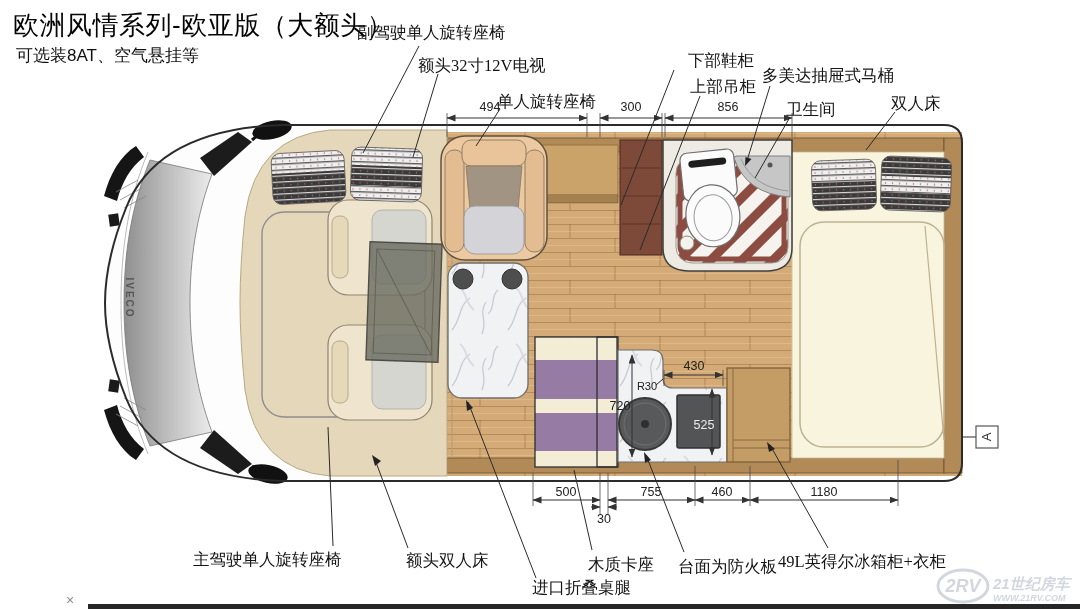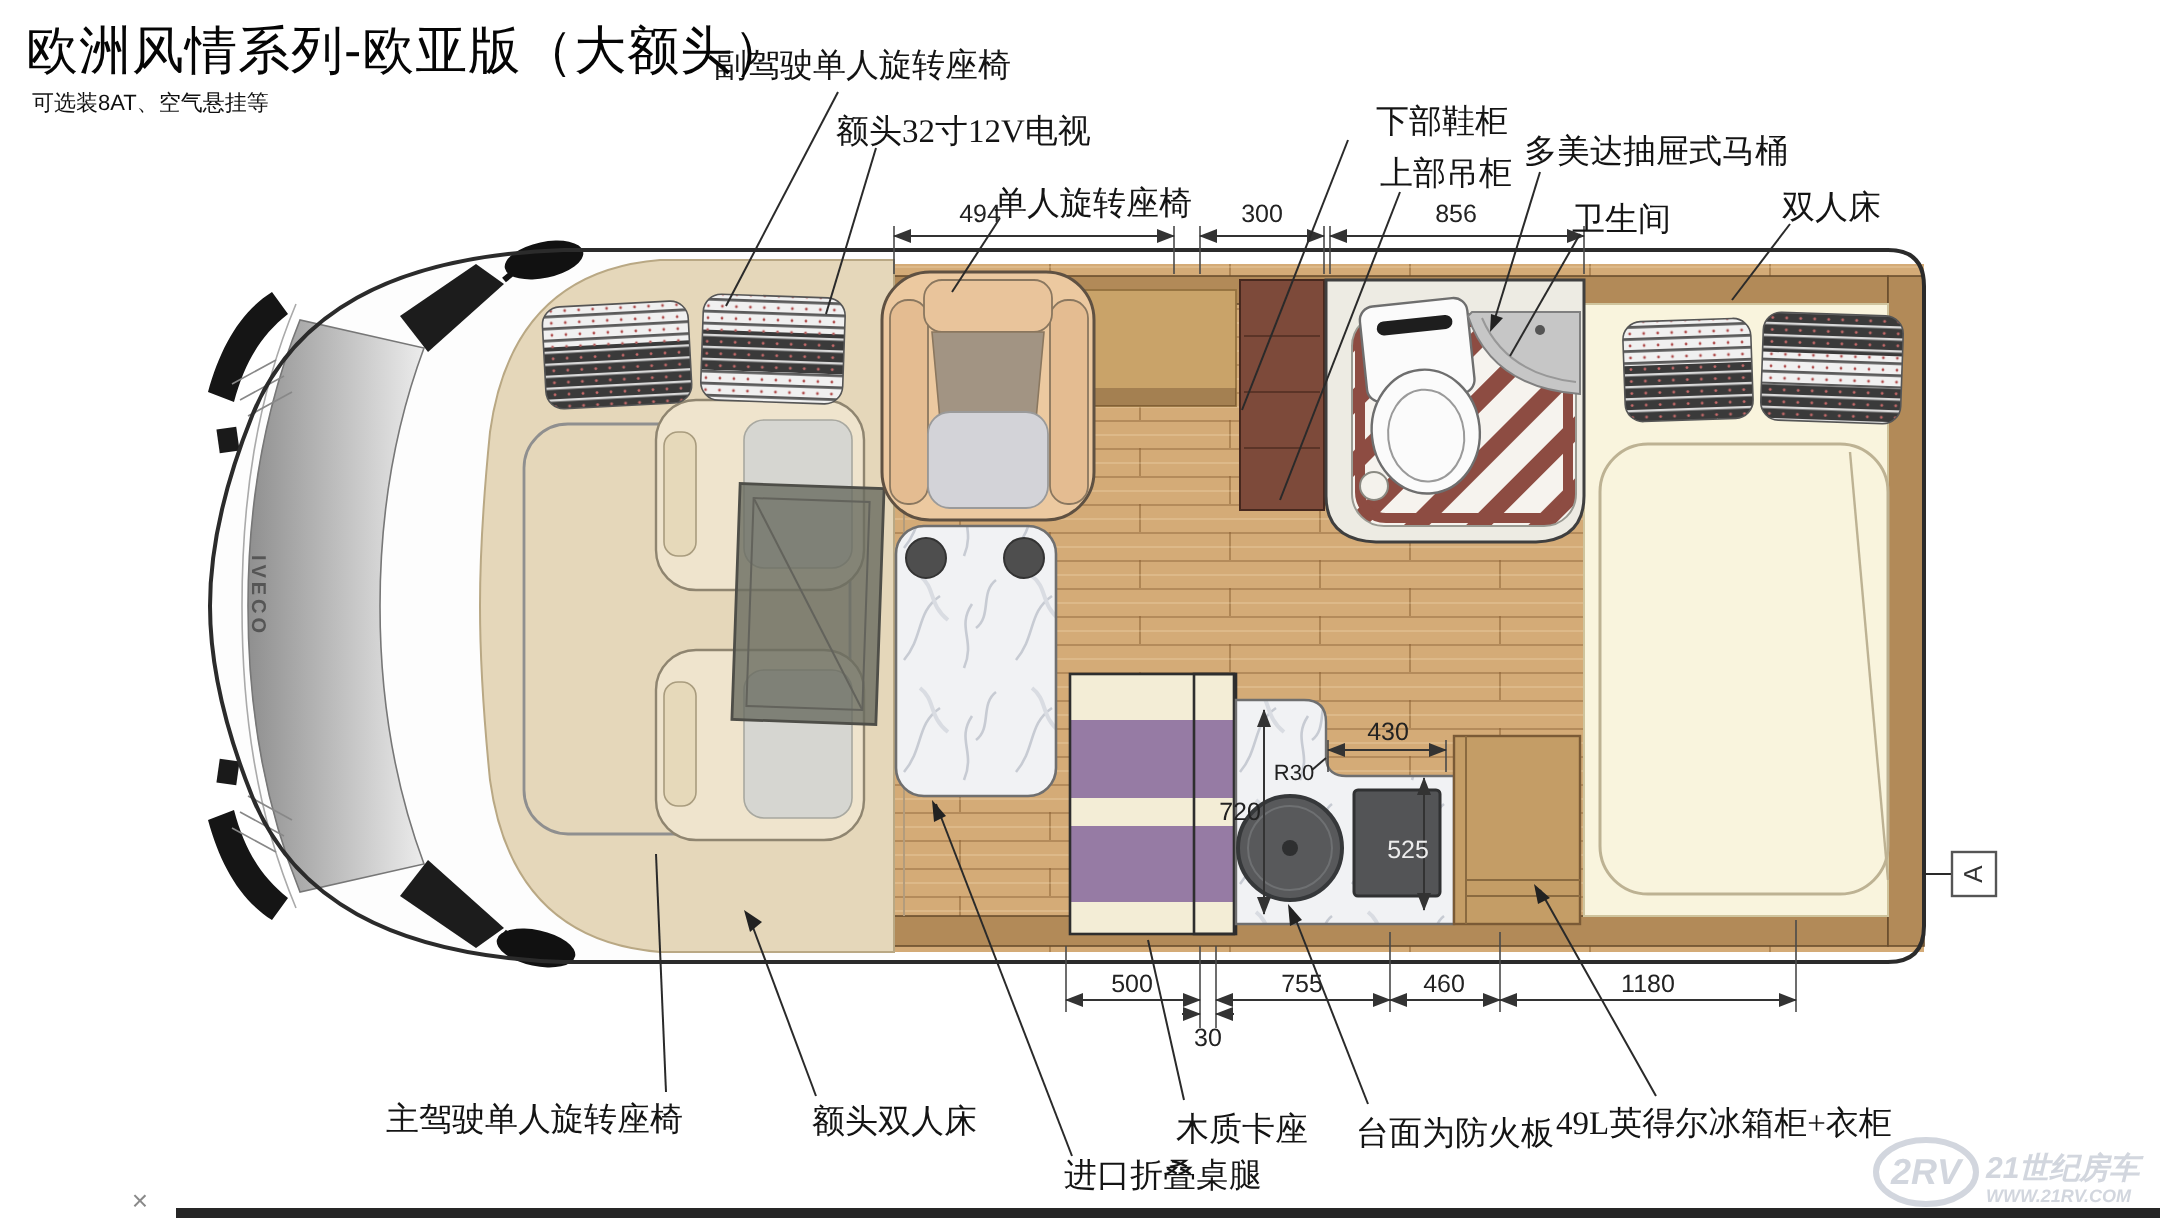--- a/index.html
+++ b/index.html
@@ -7,7 +7,7 @@
          font-family:"Liberation Sans",sans-serif;}
   .stage svg{position:absolute;left:0;top:0;}
   .title{position:absolute;left:13px;top:8px;font-size:26px;font-weight:normal;color:#050505;letter-spacing:.5px;}
-  .subtitle{position:absolute;left:16px;top:44px;font-size:11px;color:#101010;}
+  .subtitle{position:absolute;left:16px;top:44px;font-size:17px;color:#101010;}
   .lbl{font-family:"Liberation Serif",serif;font-size:16.5px;fill:#141414;}
   .dim{font-family:"Liberation Sans",sans-serif;font-size:12.5px;fill:#222;}
   .dimsm{font-family:"Liberation Sans",sans-serif;font-size:11px;fill:#222;}

